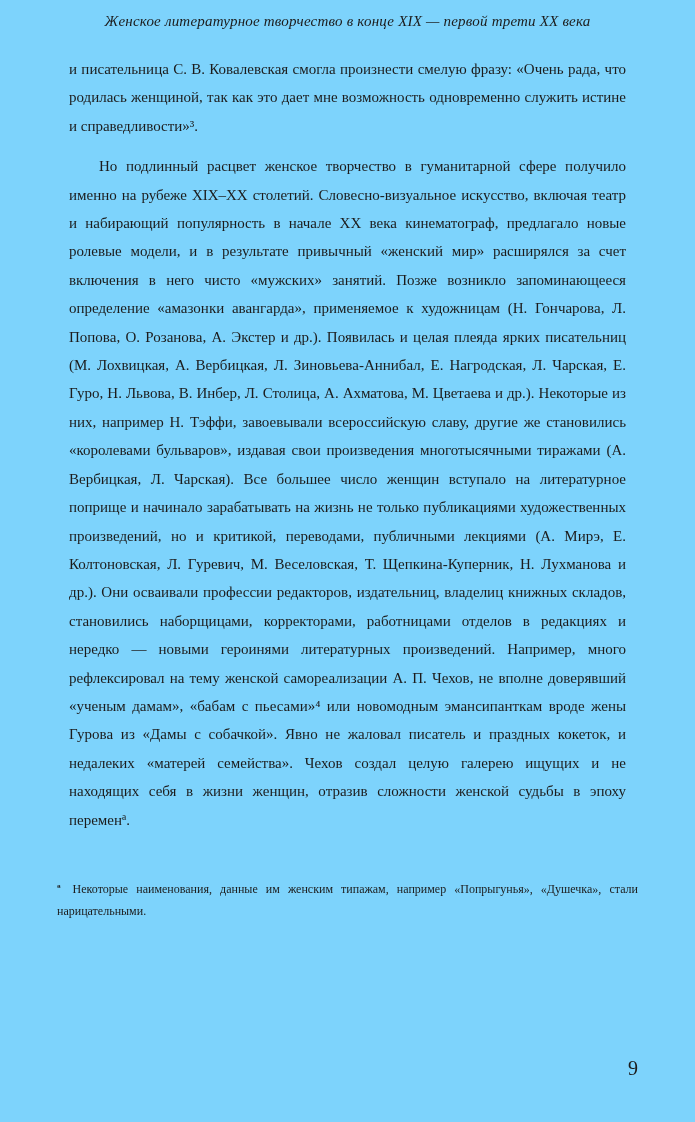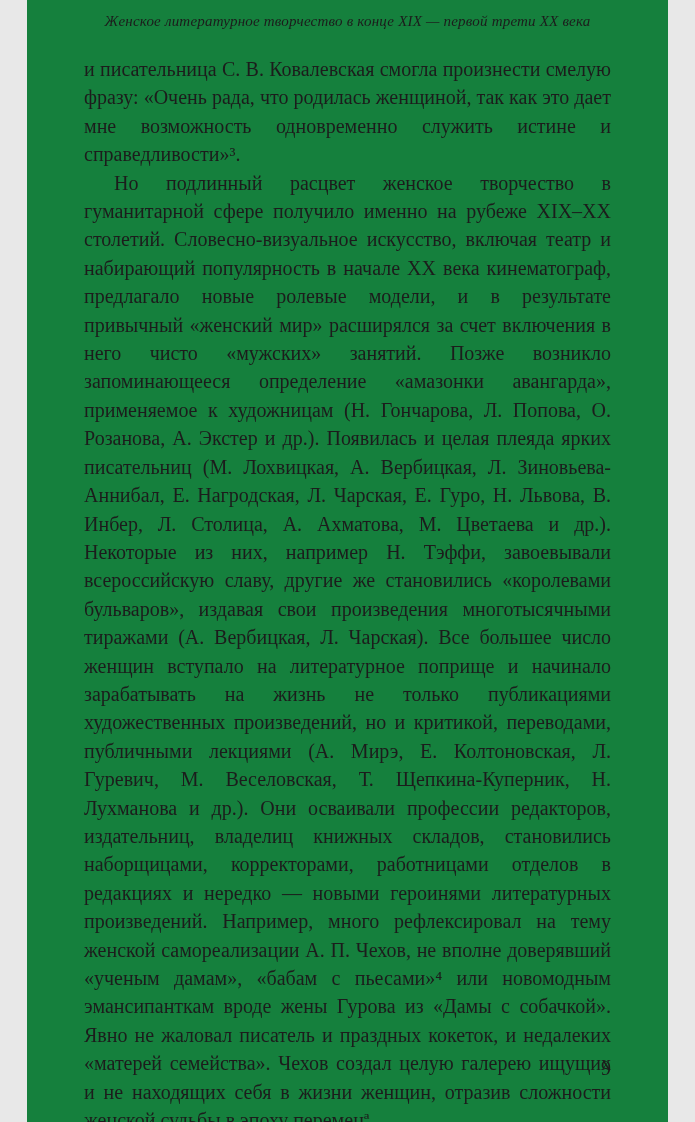--- a/index.html
+++ b/index.html
@@ -9,10 +9,10 @@
   }
   .page {
     position: relative;
-    width: 641px;
+    width: 695px;
     height: 1122px;
     margin: 0 auto;
-    background: #15803d;
+    background: #7dd3fc;
     box-sizing: border-box;
     padding: 11px 57px 0 57px;
     font-family: "Liberation Serif", "DejaVu Serif", serif;

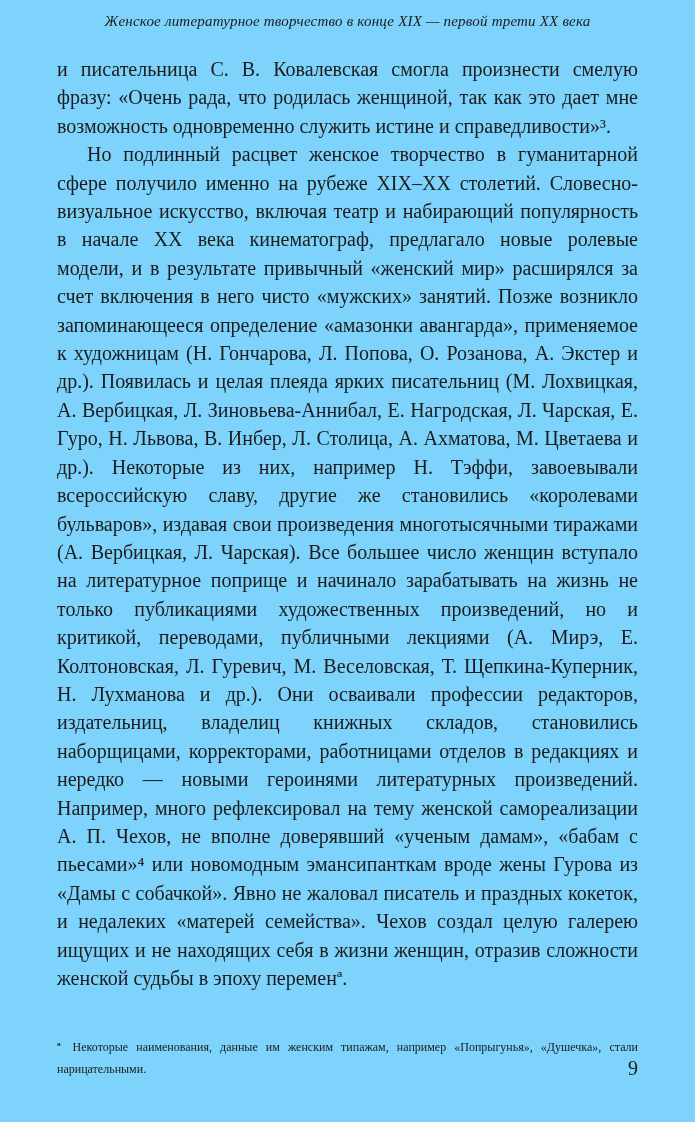--- a/index.html
+++ b/index.html
@@ -28,8 +28,8 @@
     margin: 0 0 24px 0;
   }
   .body-text p {
-    margin: 0;
-    font-size: 20px;
+    margin: 12px;
+    font-size: 15px;
     line-height: 28.4px;
     text-align: justify;
     hyphens: auto;

